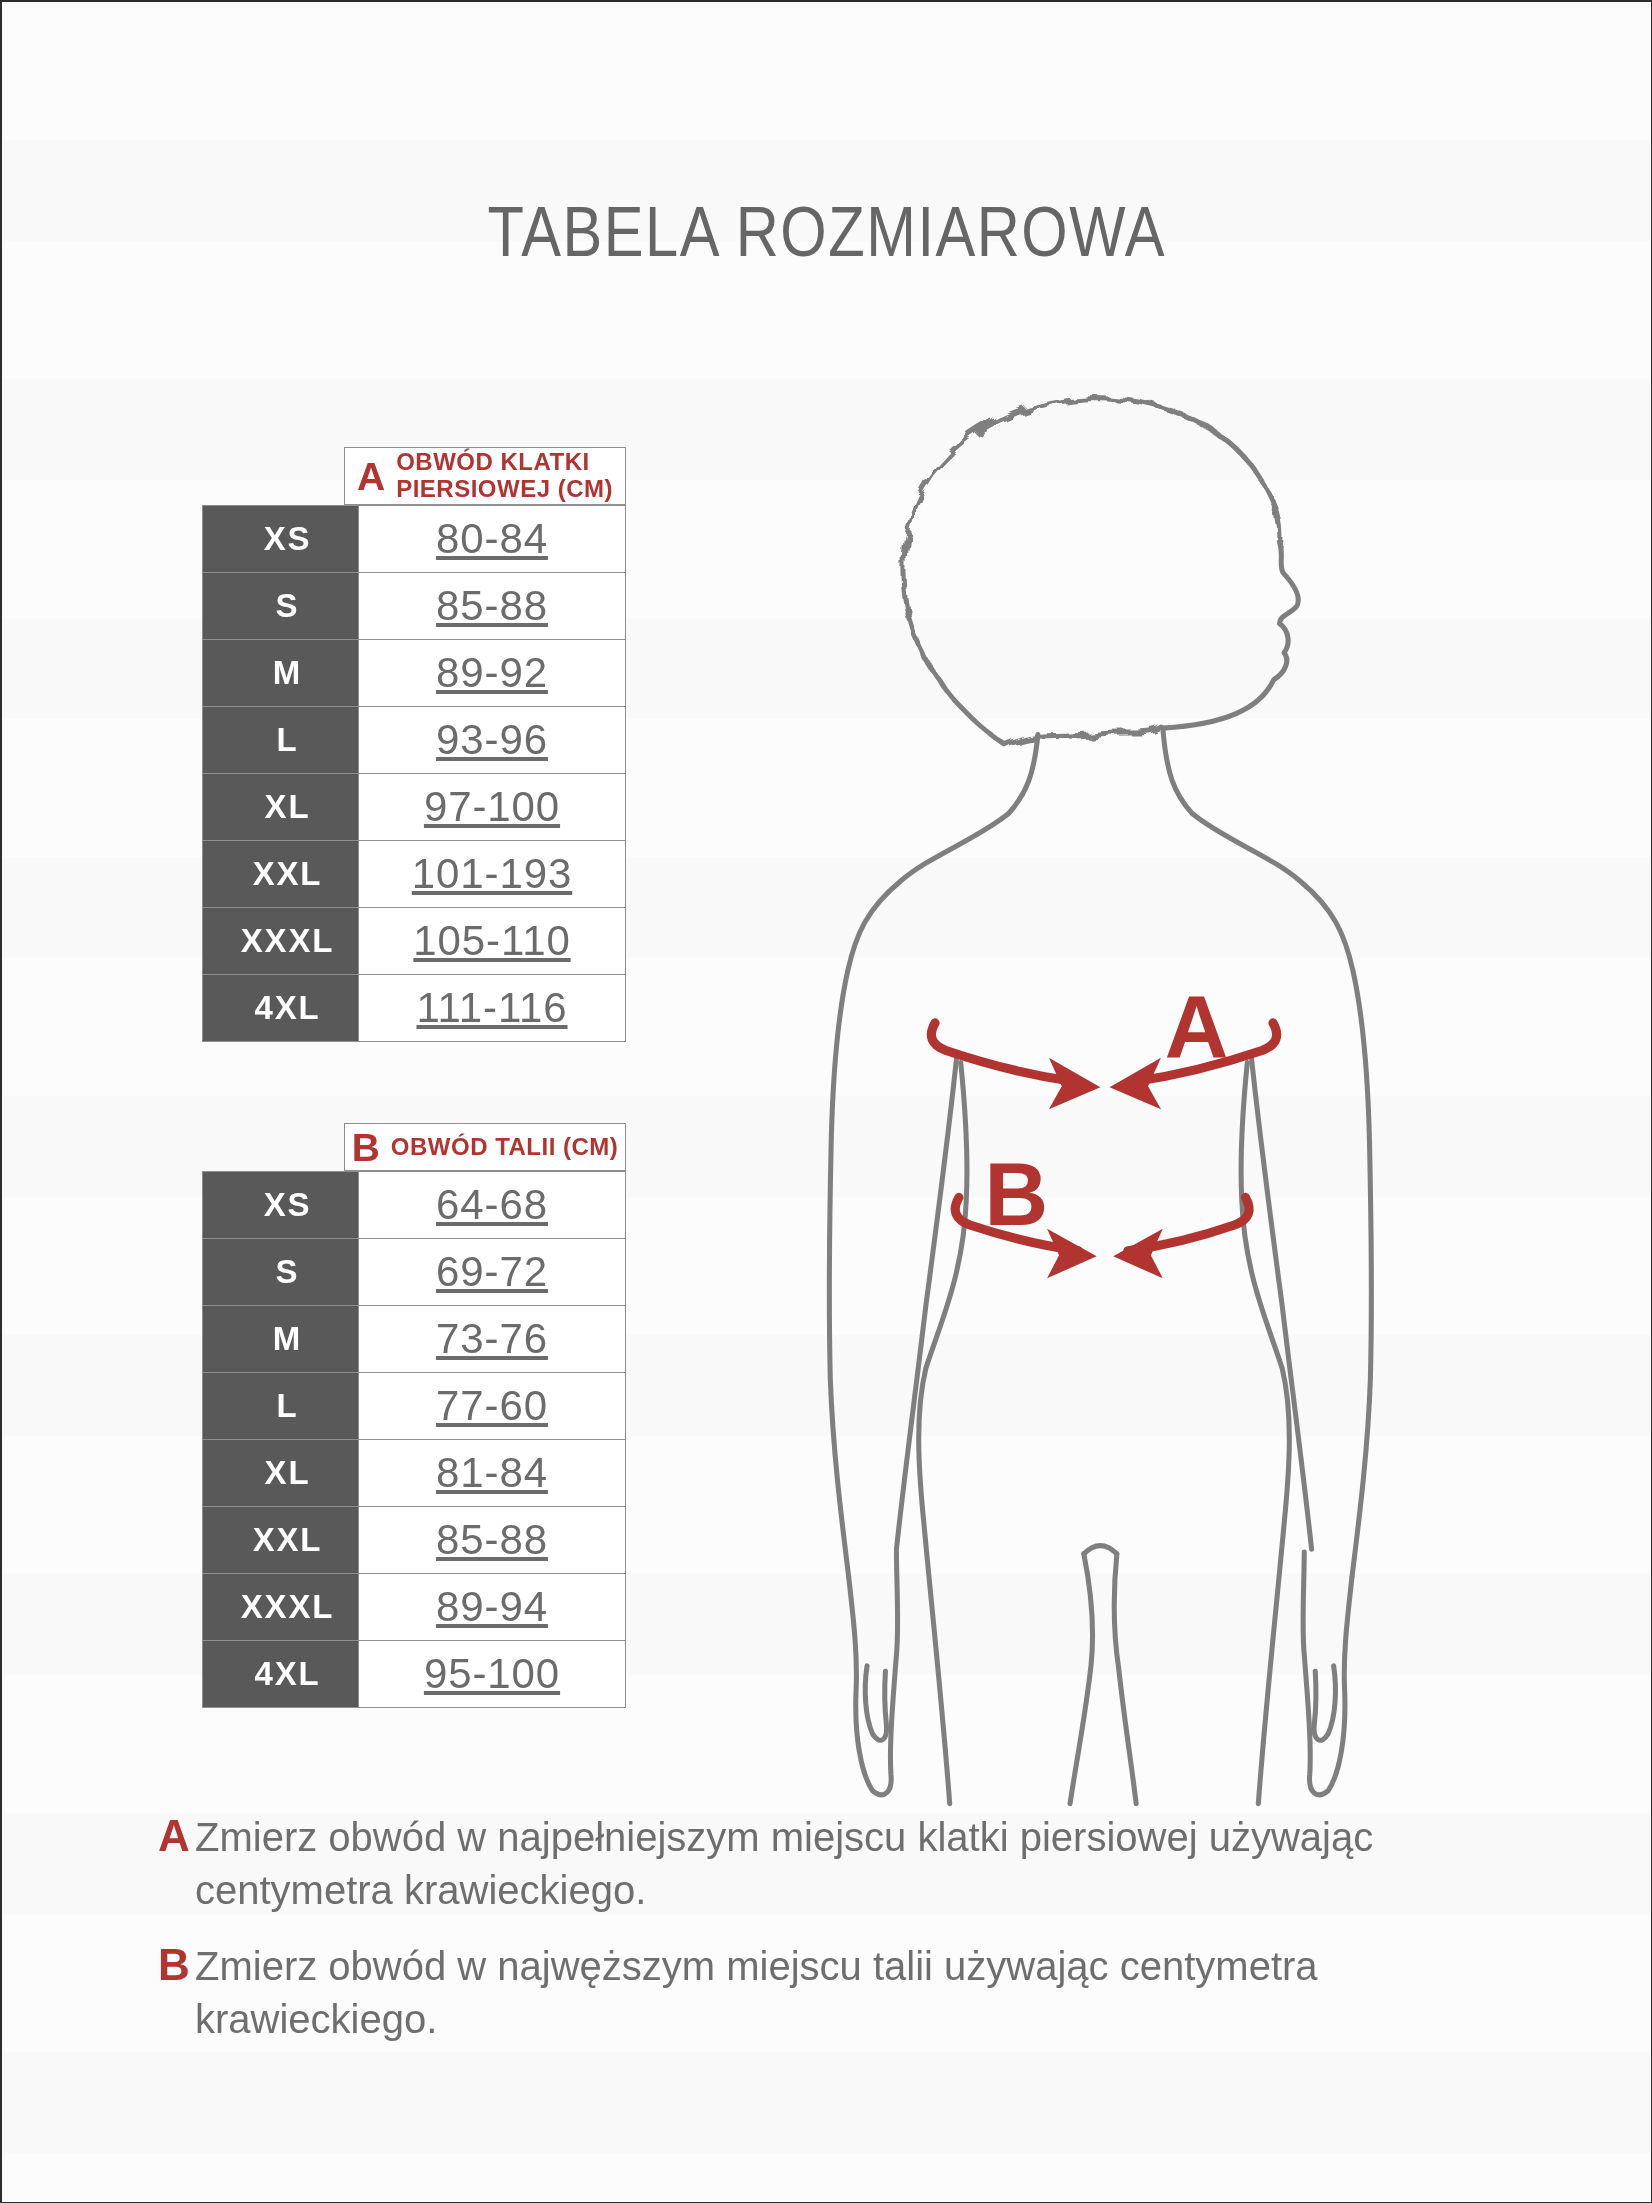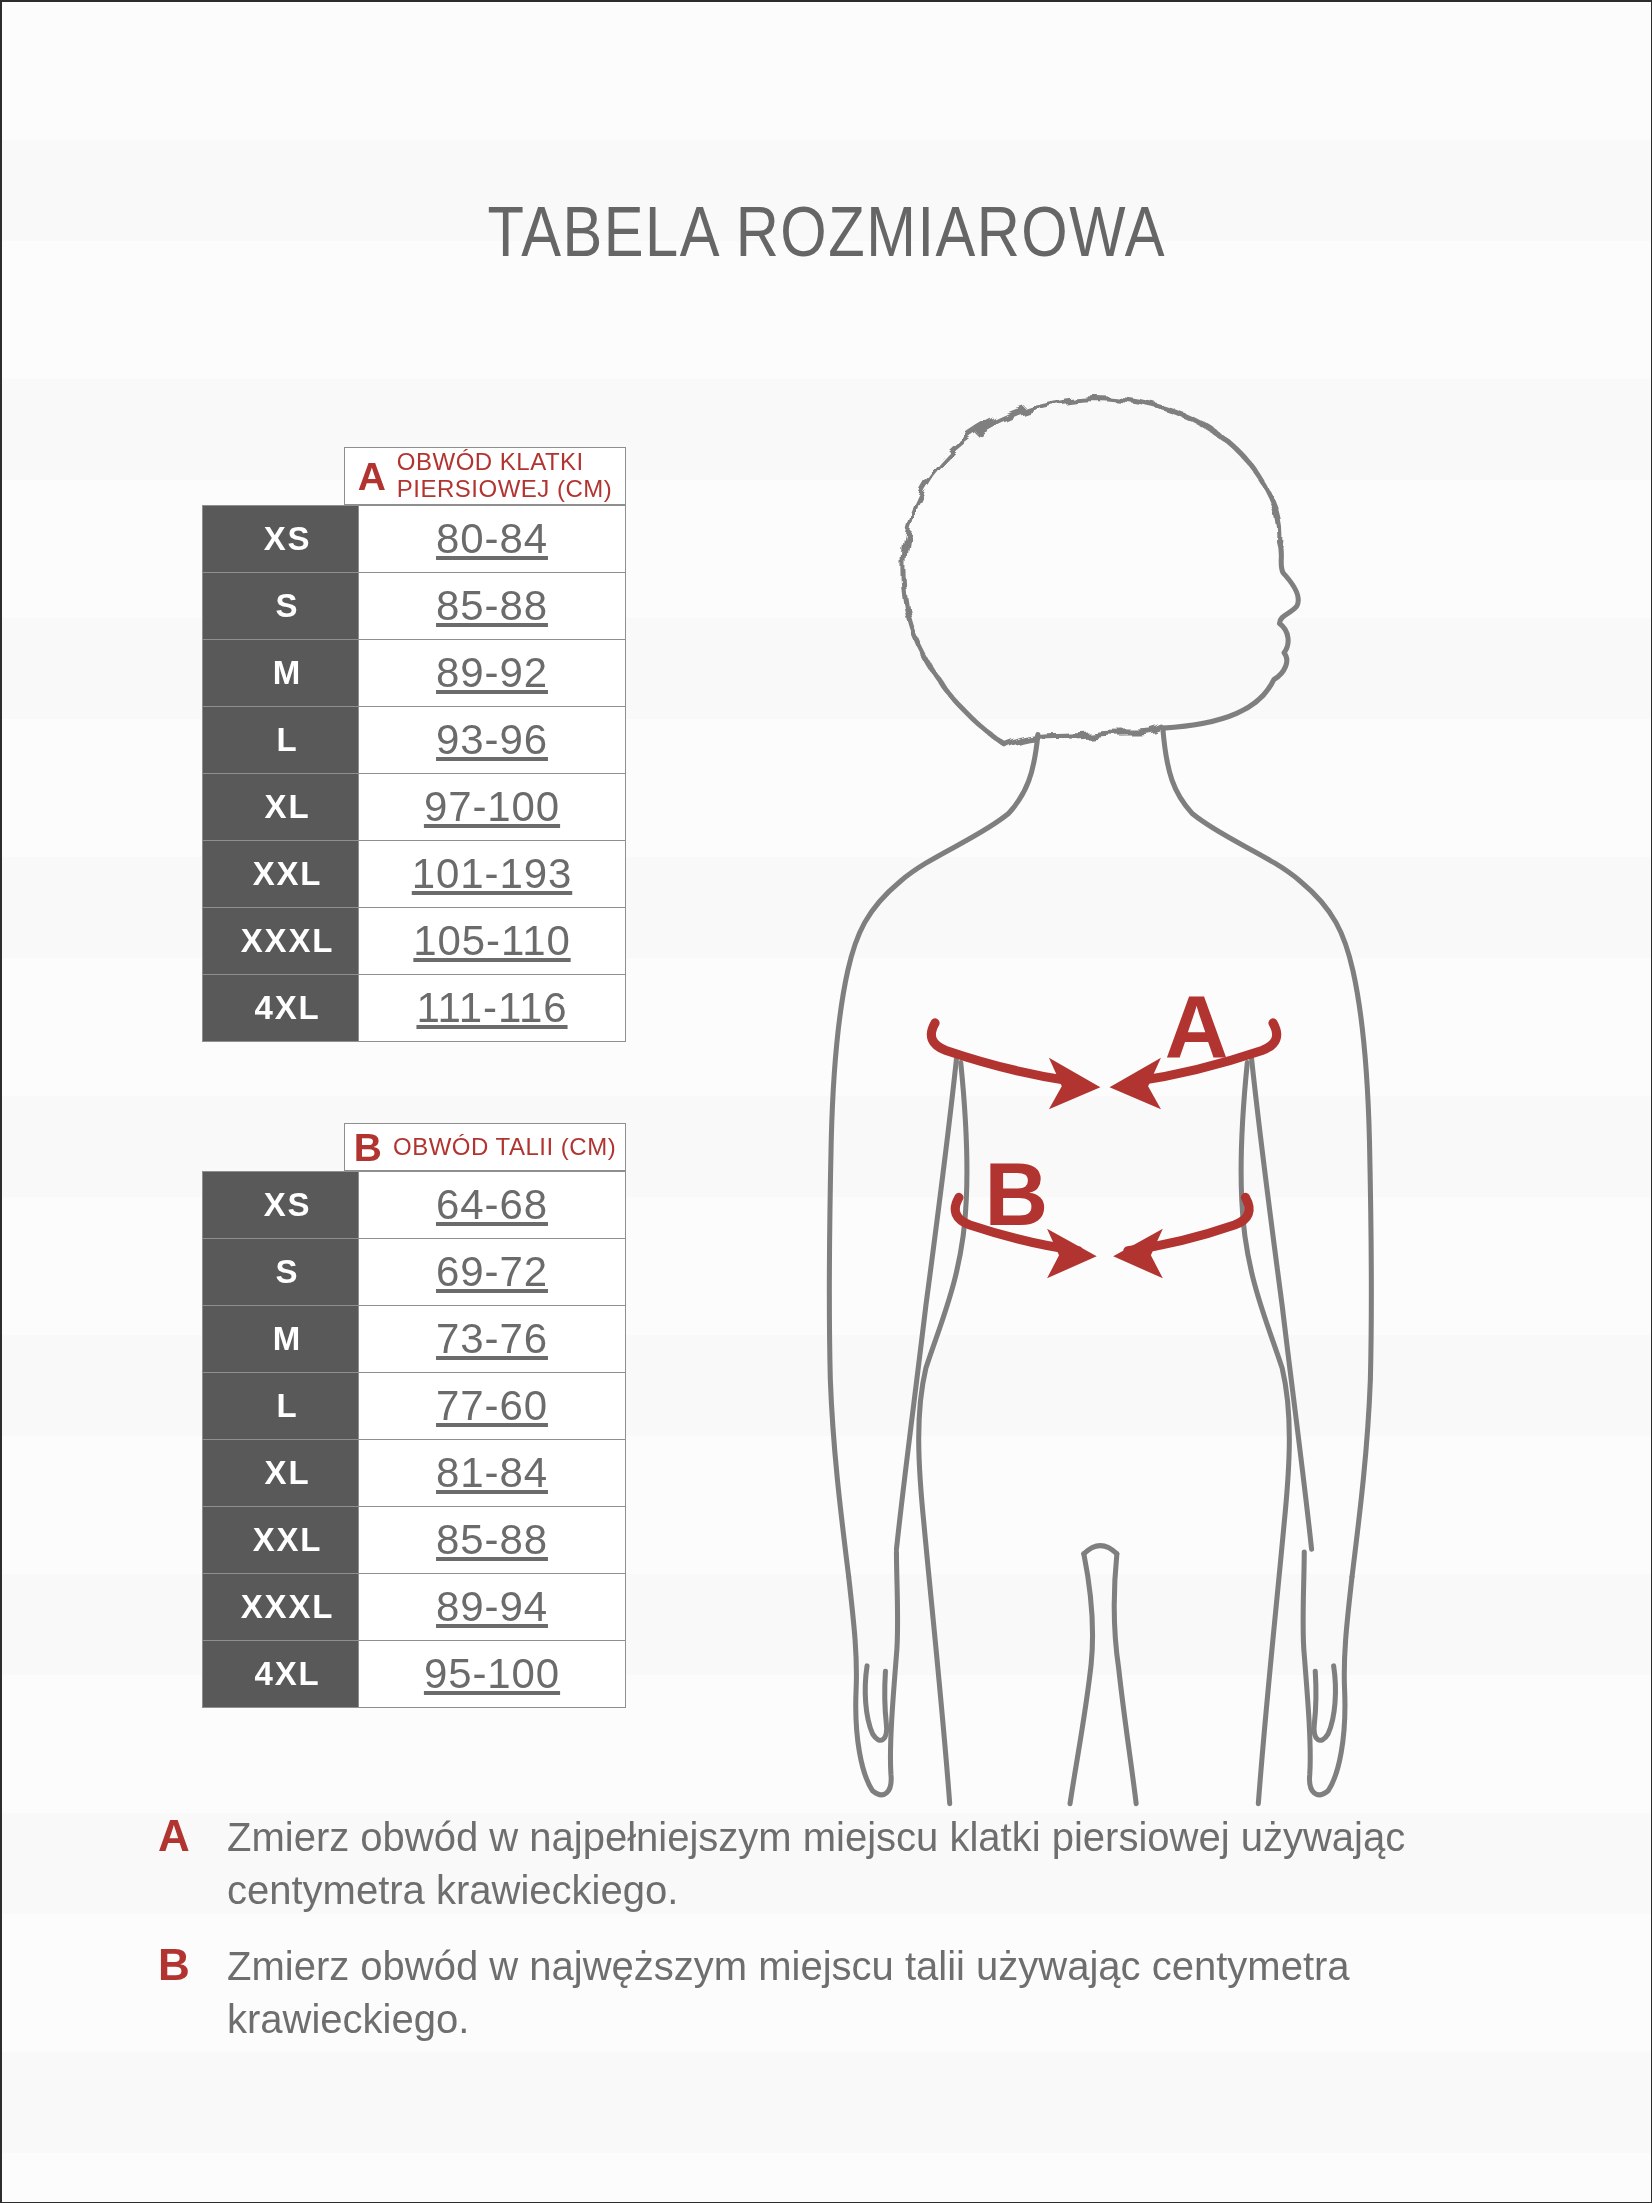--- a/index.html
+++ b/index.html
@@ -22,7 +22,7 @@
   .t1 .thead{height:58px;}
   .t2 .thead{height:48px;}
   .thead .letter{font-weight:bold;font-size:39px;line-height:1;}
-  .thead .hlines{font-size:24px;line-height:1.12;letter-spacing:0.5px;text-align:left;font-weight:normal;}
+  .thead .hlines{font-size:24px;line-height:1.12;letter-spacing:0.5px;text-align:left;font-weight:bold;}
   .red{color:#b23431;}
   .tbody{border:1.8px solid #8f8f8f;}
   .trow{display:flex;height:66px;border-bottom:1.8px solid #8f8f8f;}

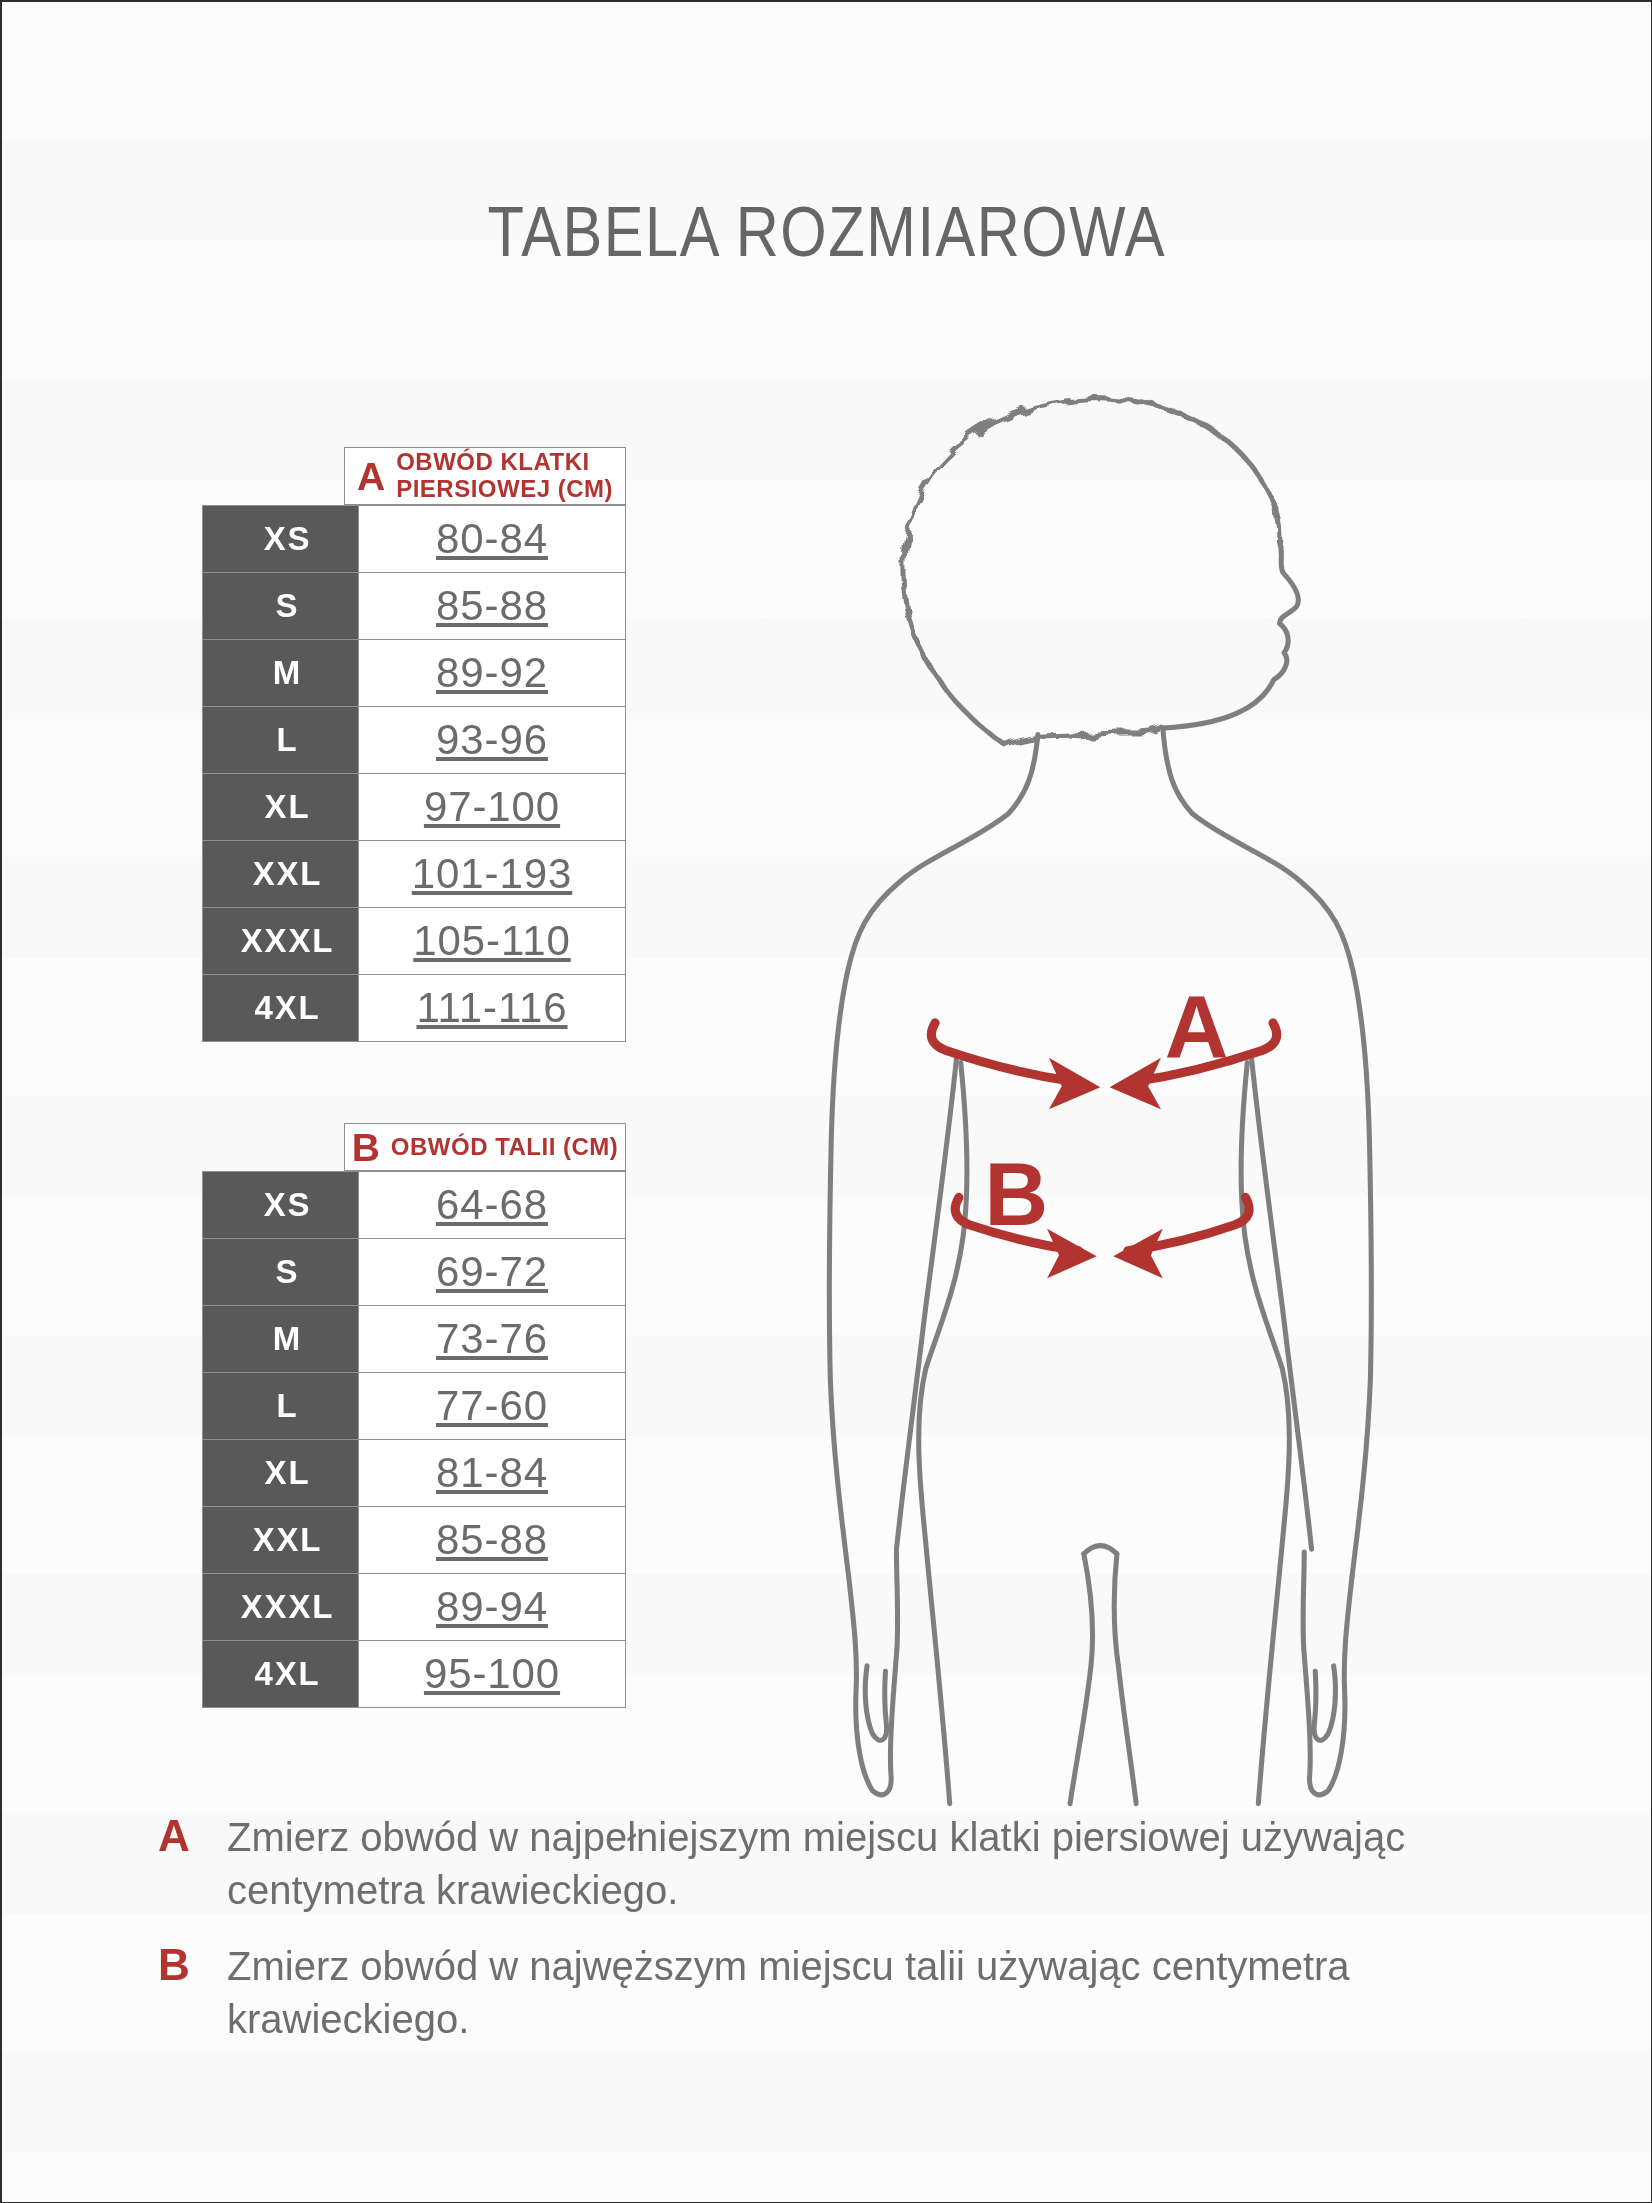--- a/index.html
+++ b/index.html
@@ -38,7 +38,7 @@
   .noteA{top:1809px;}
   .noteB{top:1938px;}
   .nletter{position:absolute;left:0;top:-1.8px;font-size:44px;font-weight:bold;}
-  .nlines{margin-left:69px;}
+  .nlines{margin-left:37px;}
 </style>
 </head>
 <body>

